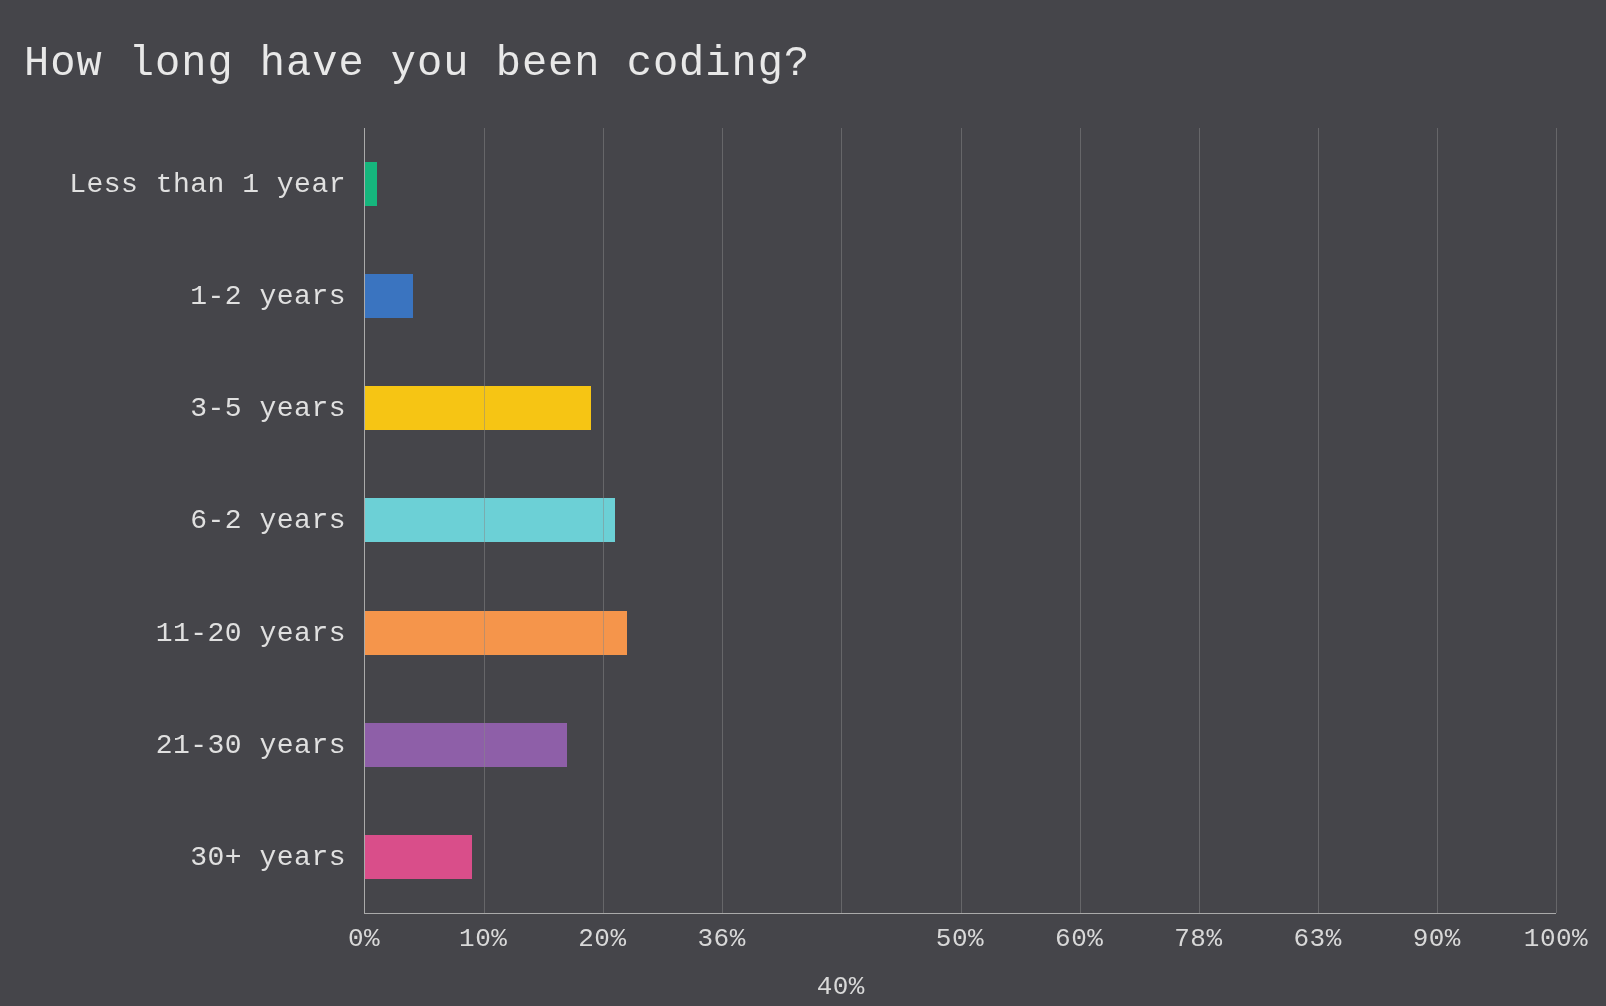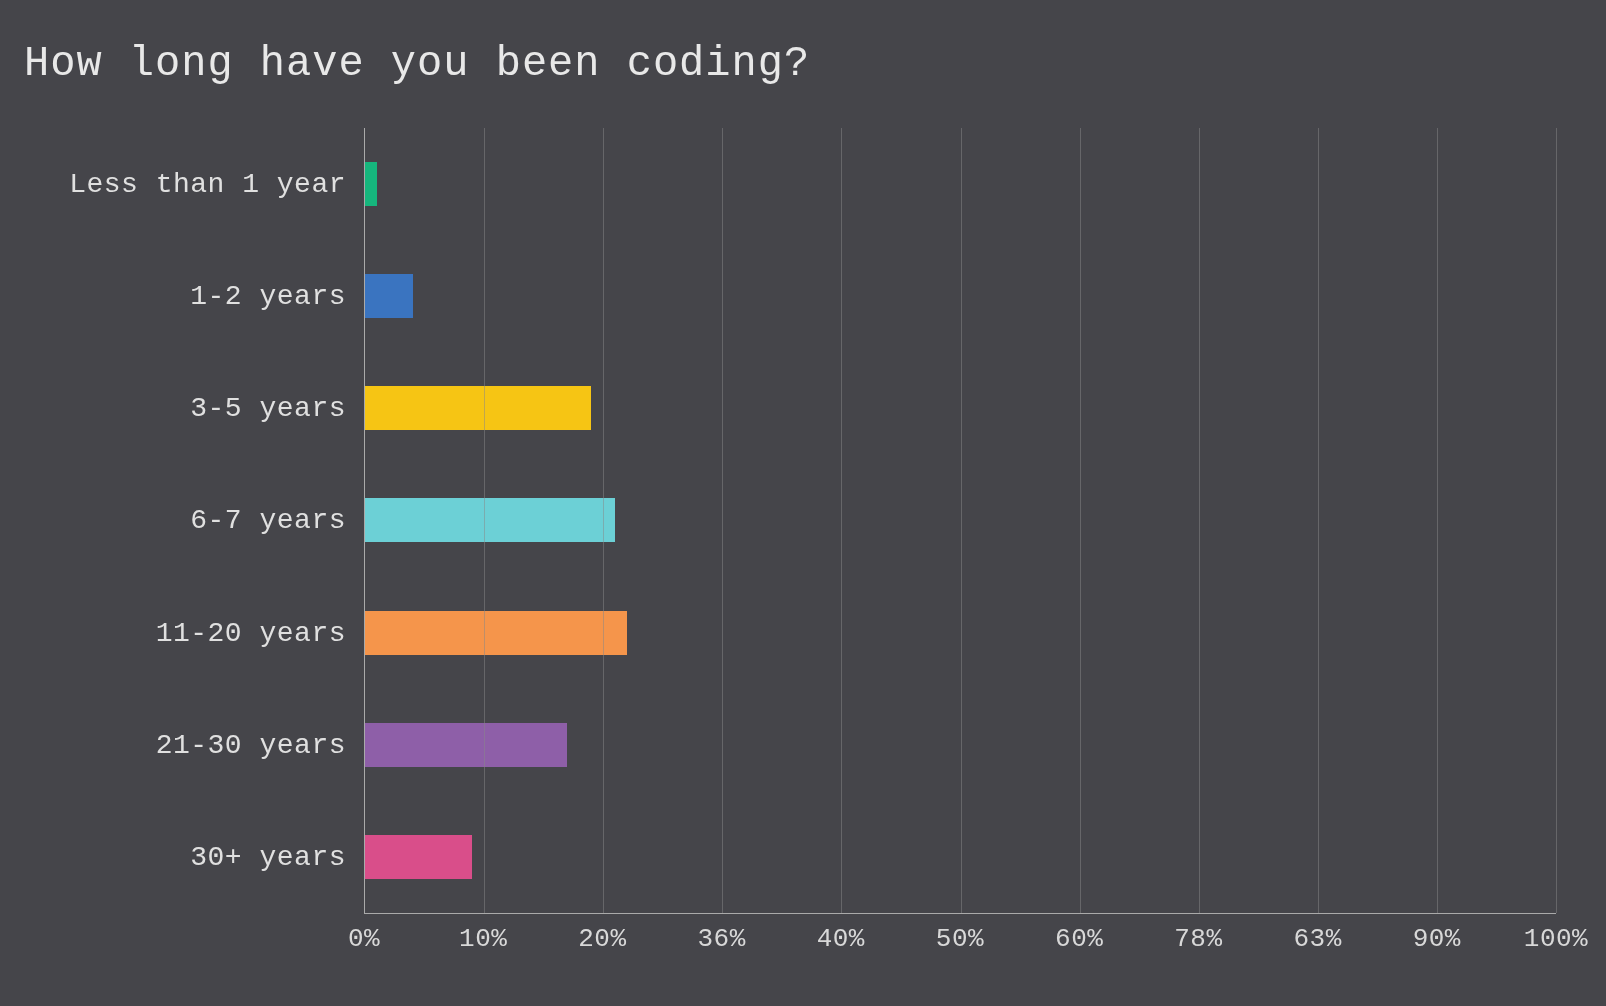--- a/index.html
+++ b/index.html
@@ -104,7 +104,7 @@
           <div class="y-label">Less than 1 year</div>
           <div class="y-label">1-2 years</div>
           <div class="y-label">3-5 years</div>
-          <div class="y-label">6-7 years</div>
+          <div class="y-label">6-2 years</div>
           <div class="y-label">11-20 years</div>
           <div class="y-label">21-30 years</div>
           <div class="y-label">30+ years</div>

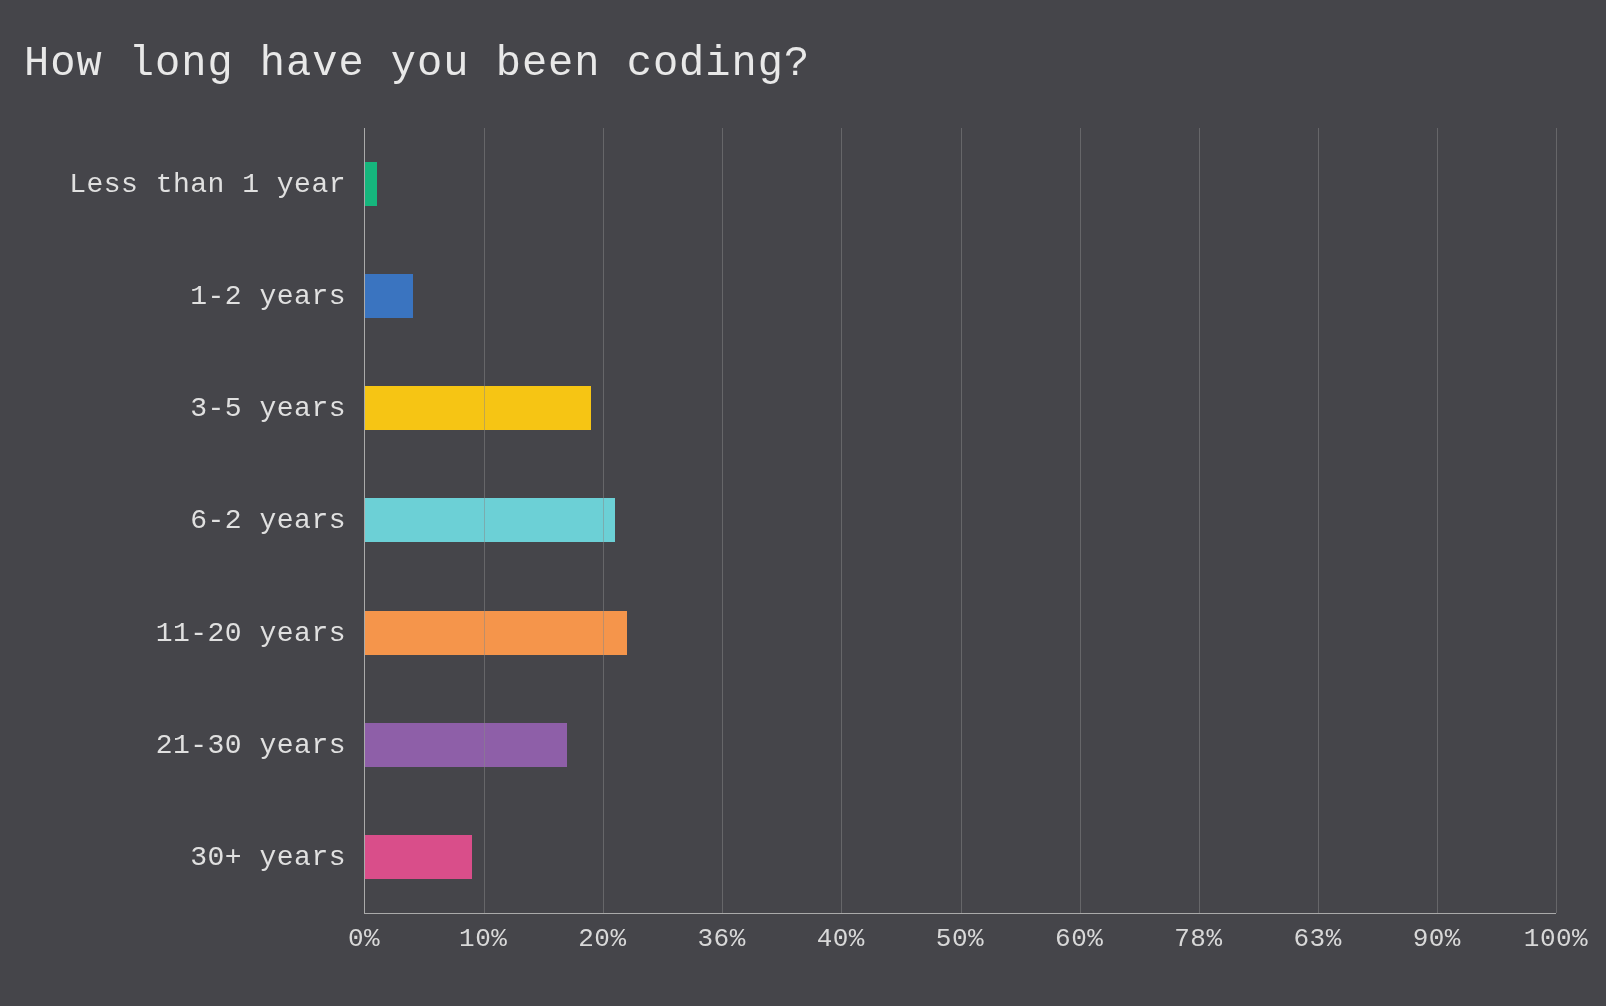--- a/index.html
+++ b/index.html
@@ -137,7 +137,7 @@
           <div class="x-tick" style="left: 10%;">10%</div>
           <div class="x-tick" style="left: 20%;">20%</div>
           <div class="x-tick" style="left: 30%;">36%</div>
-          <div class="x-tick" style="left: 40%;">40%</div>
+          <div class="x-tick" style="left: 40%; margin-top: 48px;">40%</div>
           <div class="x-tick" style="left: 50%;">50%</div>
           <div class="x-tick" style="left: 60%;">60%</div>
           <div class="x-tick" style="left: 70%;">78%</div>

